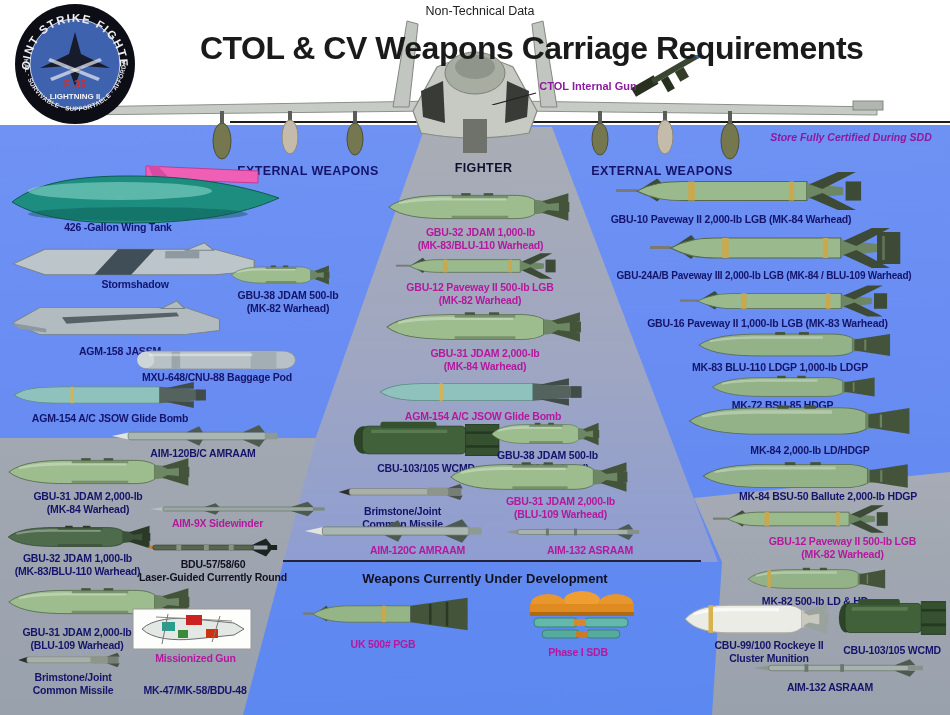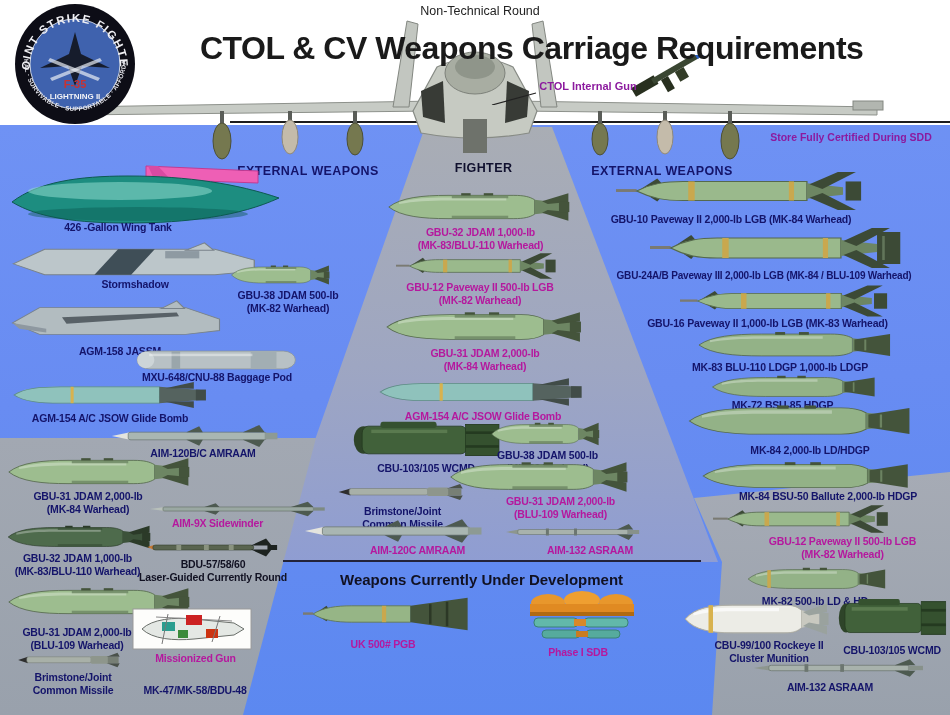--- a/index.html
+++ b/index.html
@@ -114,7 +114,7 @@
     </g>
   </svg>
 
-  <div class="abs" id="nontech">Non-Technical Round</div>
+  <div class="abs" id="nontech">Non-Technical Data</div>
   <div class="abs" id="title">CTOL &amp; CV  Weapons Carriage Requirements</div>
   <div class="abs" id="ctol-gun-label" style="color: rgb(140, 26, 158);">CTOL Internal Gun</div>
   <div class="abs" id="store-sdd" style="color: rgb(140, 26, 158);">Store Fully Certified During SDD</div>

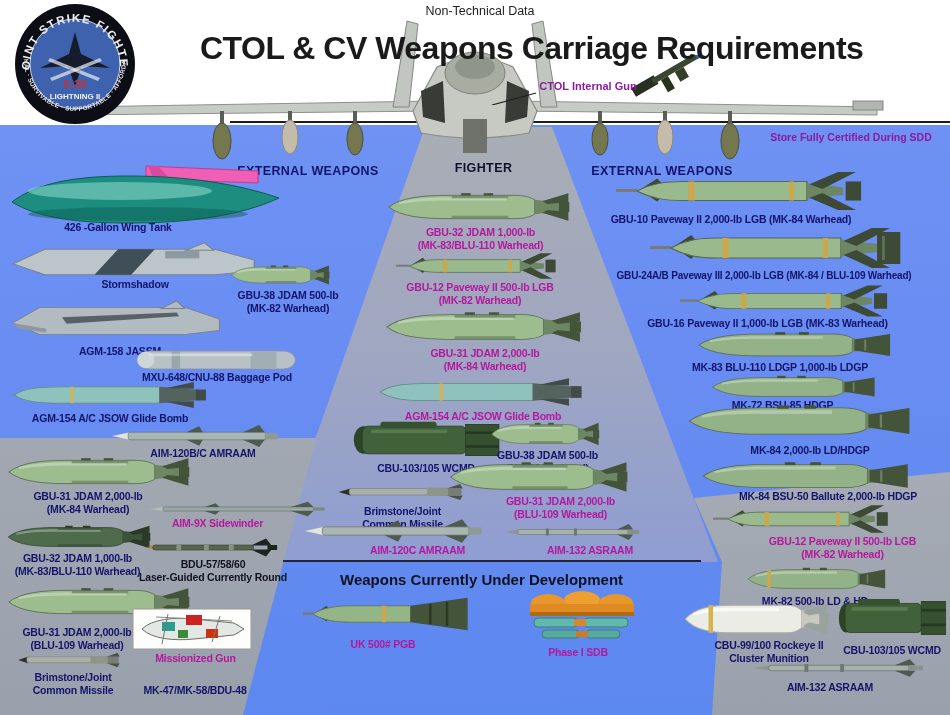--- a/index.html
+++ b/index.html
@@ -117,7 +117,7 @@
   <div class="abs" id="nontech">Non-Technical Data</div>
   <div class="abs" id="title">CTOL &amp; CV  Weapons Carriage Requirements</div>
   <div class="abs" id="ctol-gun-label" style="color: rgb(140, 26, 158);">CTOL Internal Gun</div>
-  <div class="abs" id="store-sdd" style="color: rgb(140, 26, 158);">Store Fully Certified During SDD</div>
+  <div class="abs" id="store-sdd" style="color: rgb(140, 26, 158); font-style: italic;">Store Fully Certified During SDD</div>
 
   <div class="hdr" id="hdr-left" style="left: 228px; top: 164px; width: 160px; color: rgb(20, 20, 106);">EXTERNAL WEAPONS</div>
   <div class="hdr" id="hdr-center" style="left: 436px; top: 161px; width: 95px; color: rgb(16, 16, 46);">FIGHTER</div>

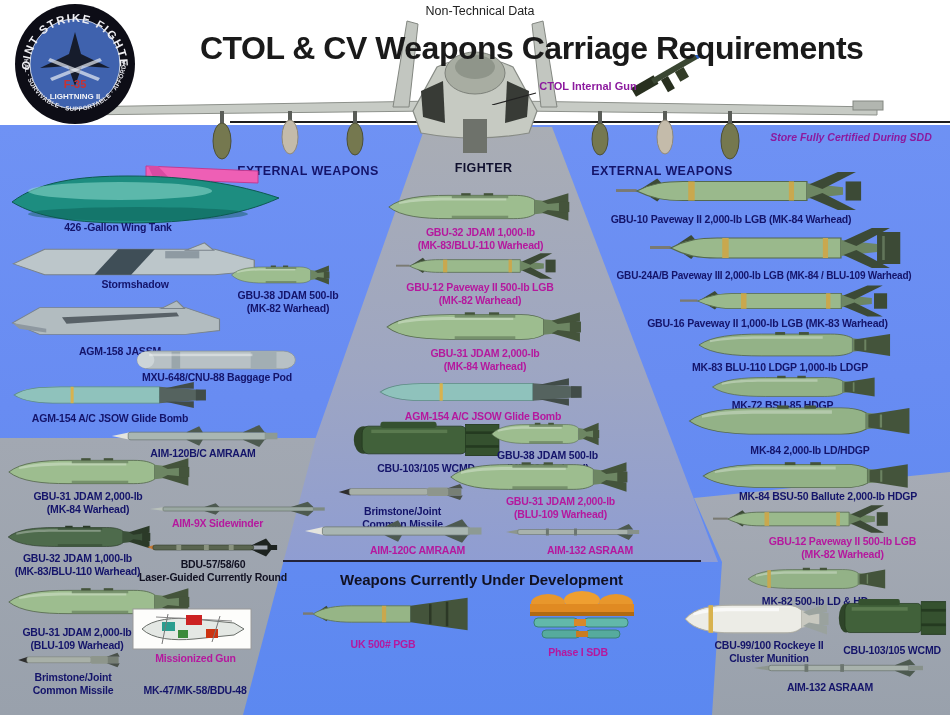--- a/index.html
+++ b/index.html
@@ -30,7 +30,7 @@
   #nontech{left:390px;top:4px;width:180px;text-align:center;font-size:12.5px;color:#222222;}
   #store-sdd{left:758px;top:131px;width:186px;text-align:center;font-weight:bold;font-size:10.5px;}
   #ctol-gun-label{left:532px;top:80px;width:112px;text-align:center;font-weight:bold;font-size:11px;}
-  #dev-header{left:340px;top:571px;width:290px;text-align:left;font-weight:bold;font-size:15px;}
+  #dev-header{left:340px;top:571px;width:290px;text-align:center;font-weight:bold;font-size:13px;}
   #footer-line{left:150px;top:692px;width:650px;text-align:center;font-weight:bold;font-size:13px;letter-spacing:-0.2px;white-space:nowrap;}
   svg{display:block;}
 </style>

